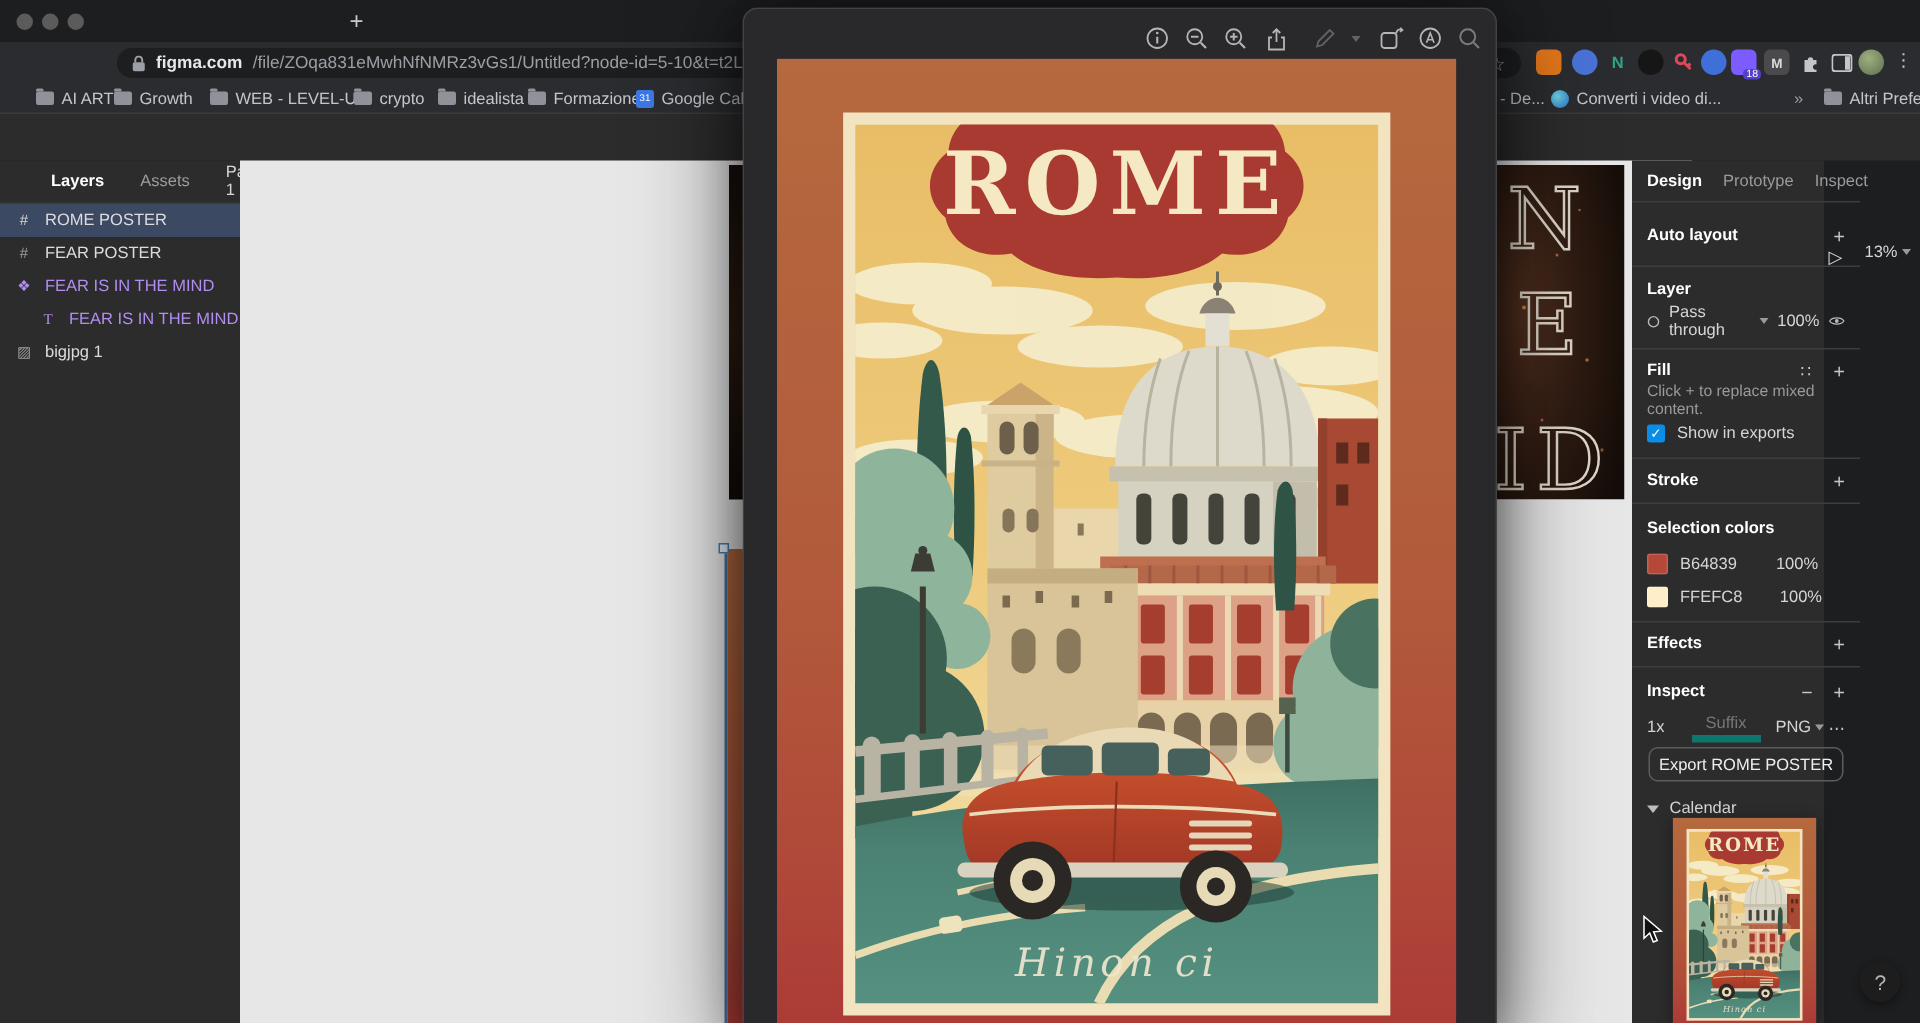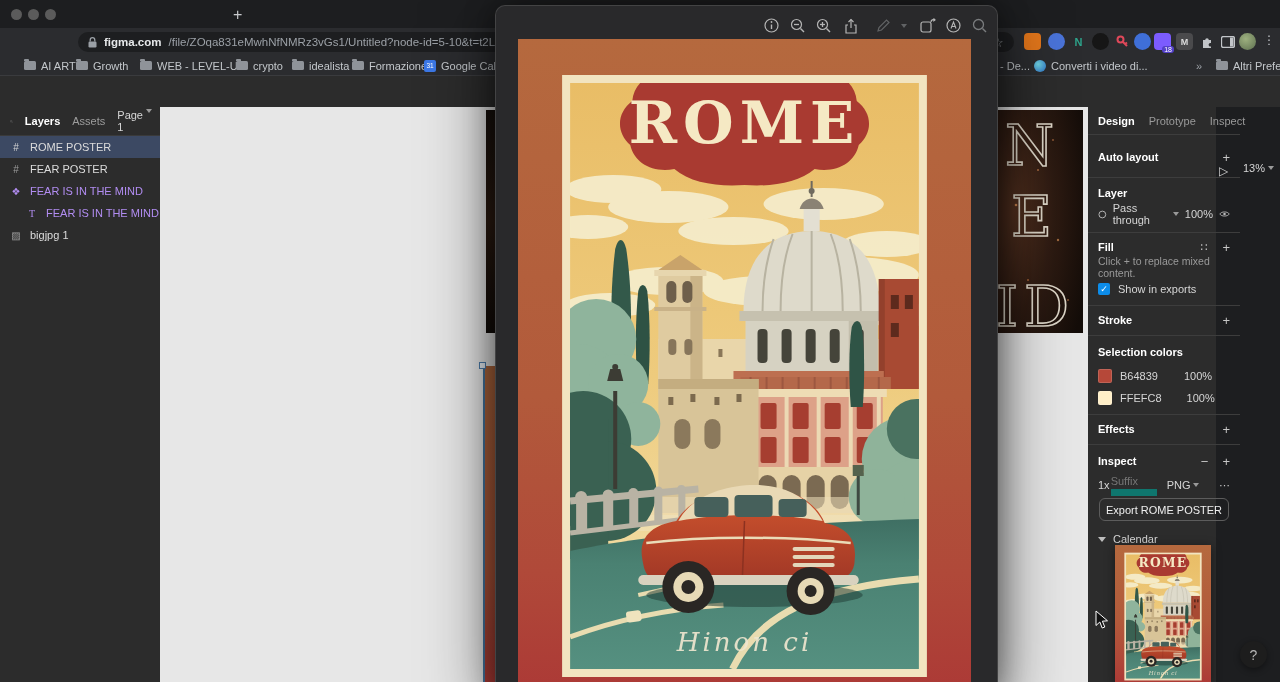--- a/index.html
+++ b/index.html
@@ -48,7 +48,7 @@
   .zoom-ctl { left:1243px; top:86px; color:#d6d6d6; font-size:11px; display:flex; align-items:center; }
 
   .sidebar { left:0; top:107px; width:160px; height:575px; background:#2c2c2c; }
-  .sb-tabs { height:29px; border-bottom:1px solid #3a3a3a; display:flex; align-items:center; padding-left:10px; gap:12px; }
+  .sb-tabs { height:29px; border-bottom:1px solid #3a3a3a; display:flex; align-items:center; padding-left:10px; gap:24px; }
   .sb-tab-active { color:#fff; font-size:11px; font-weight:bold; }
   .sb-tab { color:#9d9d9d; font-size:11px; }
   .layer-row { height:22px; display:flex; align-items:center; padding-left:10px; gap:8px; font-size:11px; color:#dcdcdc; }

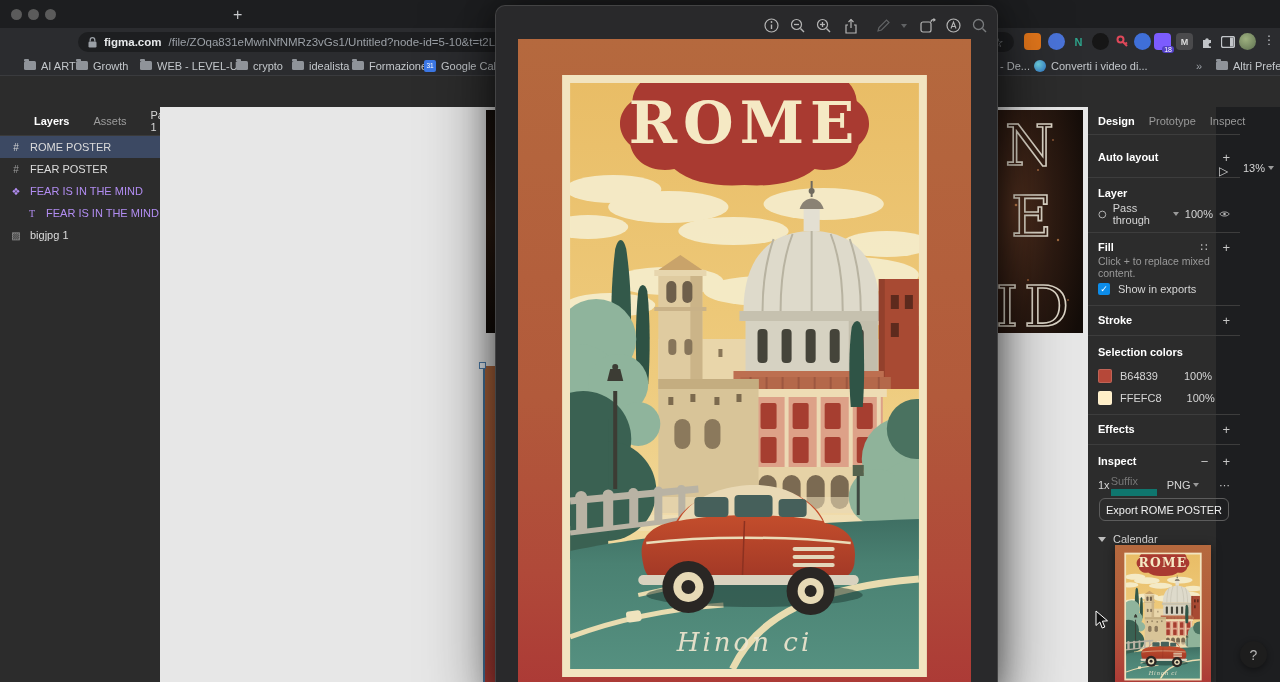--- a/index.html
+++ b/index.html
@@ -398,7 +398,7 @@
     </div>
     <div class="prow" style="top:368px; height:20px;">
       <span>1x</span>
-      <span style="margin-left:1px; width:46px; color:#767676; border-bottom:7px solid #0f766e; padding-bottom:2px;">Suffix</span>
+      <span style="margin-left:18px; width:46px; color:#767676; border-bottom:5px solid #0f766e; padding-bottom:2px;text-align:center;">Suffix</span>
       <span style="margin-left:10px; display:flex; align-items:center;">
         <span>PNG</span>
           <span class="chev"></span>

